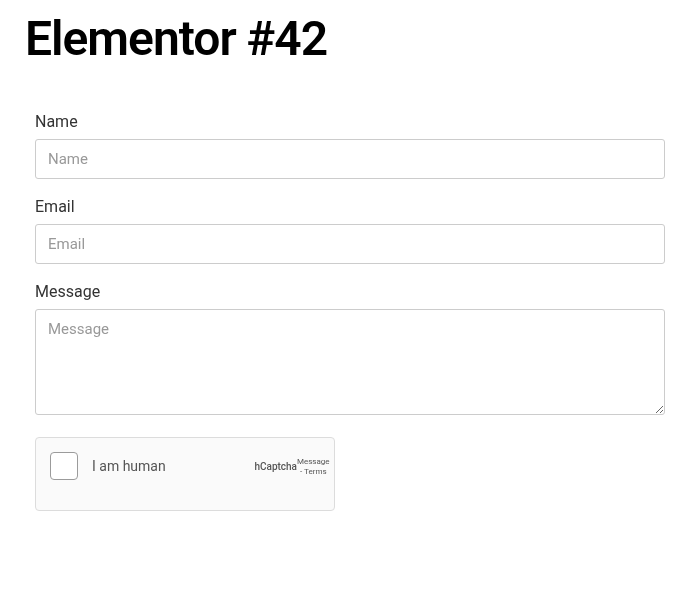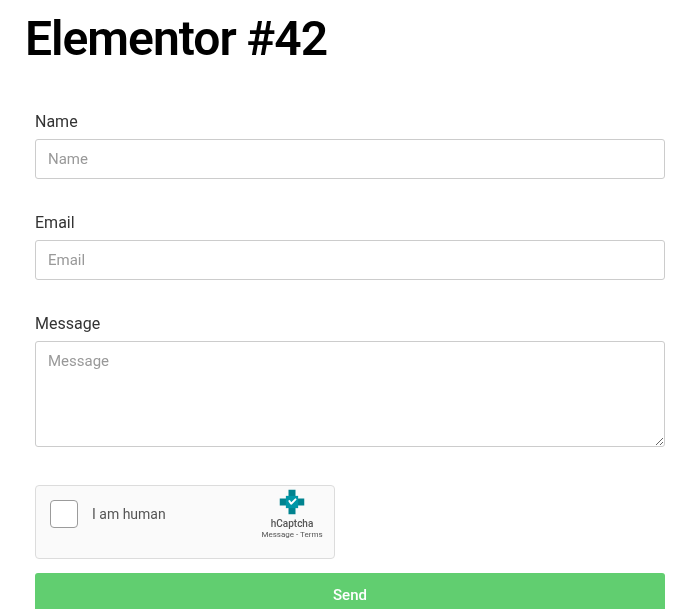--- a/index.html
+++ b/index.html
@@ -25,7 +25,7 @@
       padding: 45px 25px 0 35px;
     }
     .form-group {
-      margin-bottom: 34px;
+      margin-bottom: 18px;
     }
     .form-label {
       display: block;

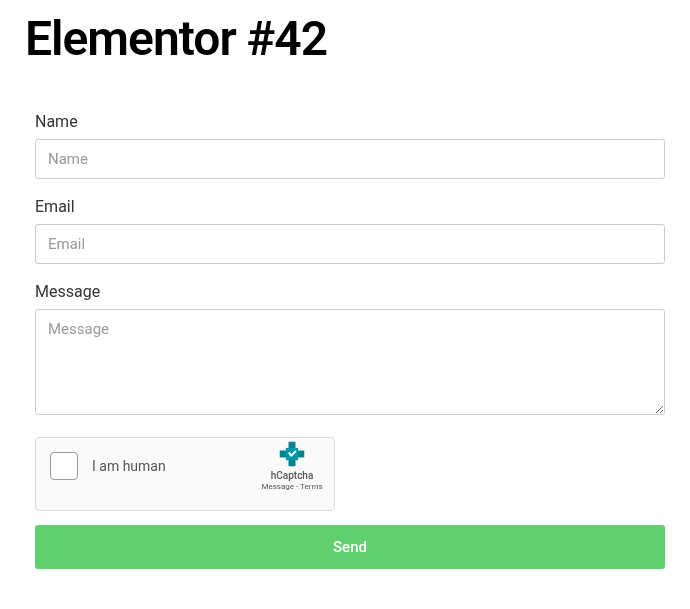--- a/index.html
+++ b/index.html
@@ -91,7 +91,7 @@
     }
     .captcha-brand {
       display: flex;
-      flex-direction: column;
+      flex-direction: row;
       align-items: center;
       justify-content: center;
       width: 64px;

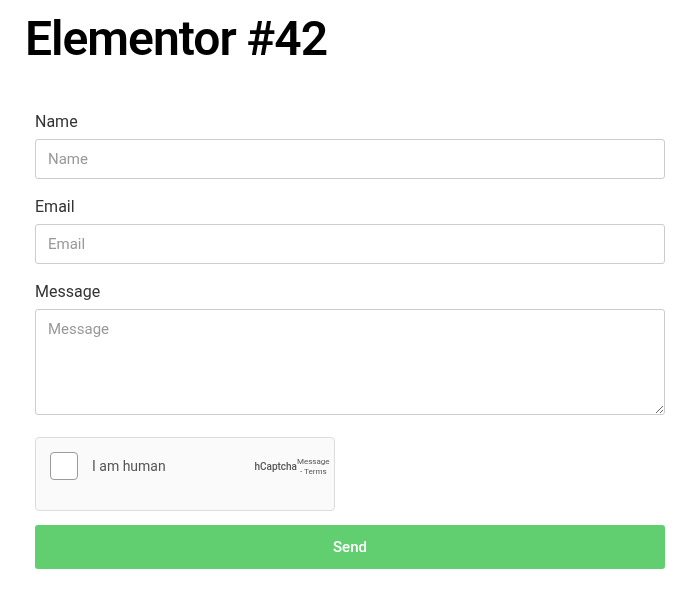--- a/index.html
+++ b/index.html
@@ -166,7 +166,6 @@
     </div>
   </div>
 
-  <button class="submit-button">Send</button>
 
 </div>
 

